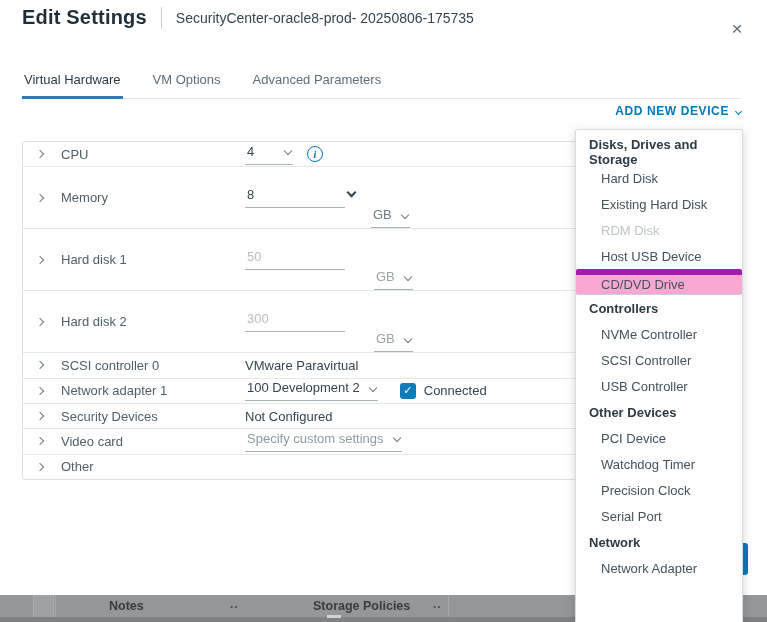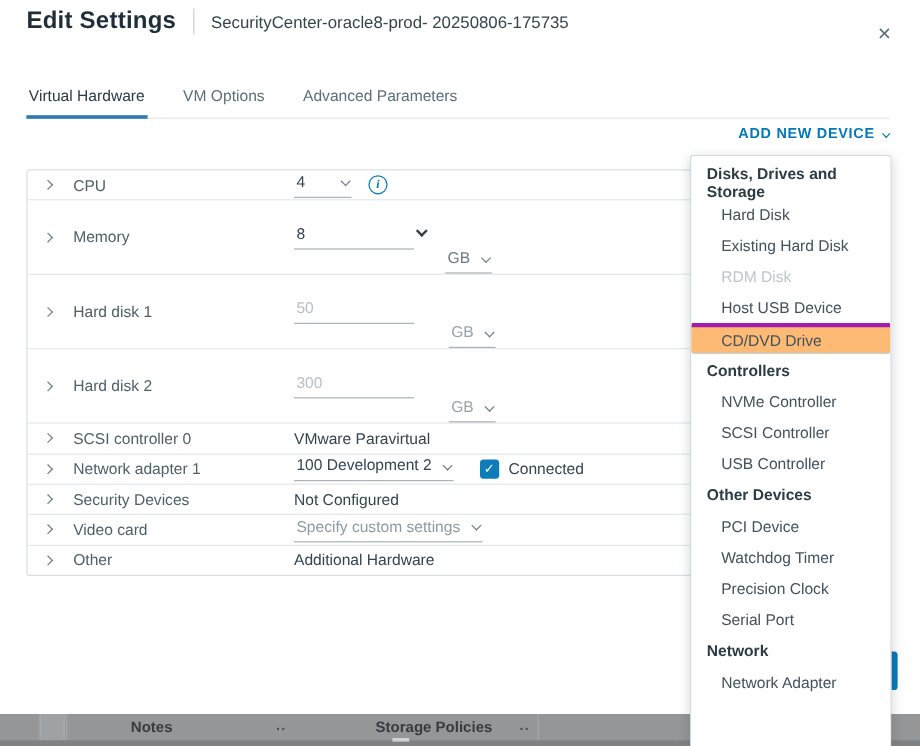--- a/index.html
+++ b/index.html
@@ -69,7 +69,7 @@
   .menu-header { height:26px; display:flex; align-items:center; padding-left:13px; font-size:13px; font-weight:700; color:#2d3b45; }
   .menu-item { height:26px; display:flex; align-items:center; padding-left:25px; font-size:13px; color:#43525c; cursor:pointer;text-align:center; }
   .menu-item.disabled { color:#bdc5cb; cursor:default; }
-  .menu-item.highlighted { background:#fdba74; border-top:4px solid #a21caf; border-bottom:1px solid #c9d0d4; border-radius:2px; }
+  .menu-item.highlighted { background:#f9a8d4; border-top:6px solid #a21caf; border-bottom:1px solid #c9d0d4; border-radius:2px; }
 </style>
 </head>
 <body>

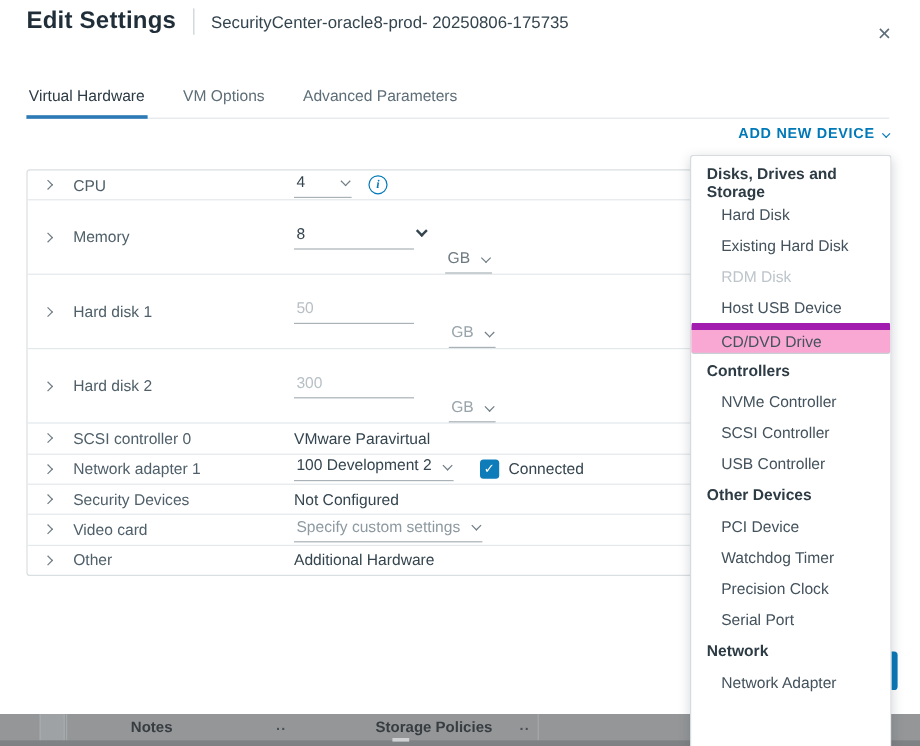--- a/index.html
+++ b/index.html
@@ -203,9 +203,6 @@
           <span class="chev right"></span>
         </span>
         <span class="hw-label">Other</span>
-        <span class="hw-value">
-          <span>Additional Hardware</span>
-        </span>
       </div>
     </div>
 

